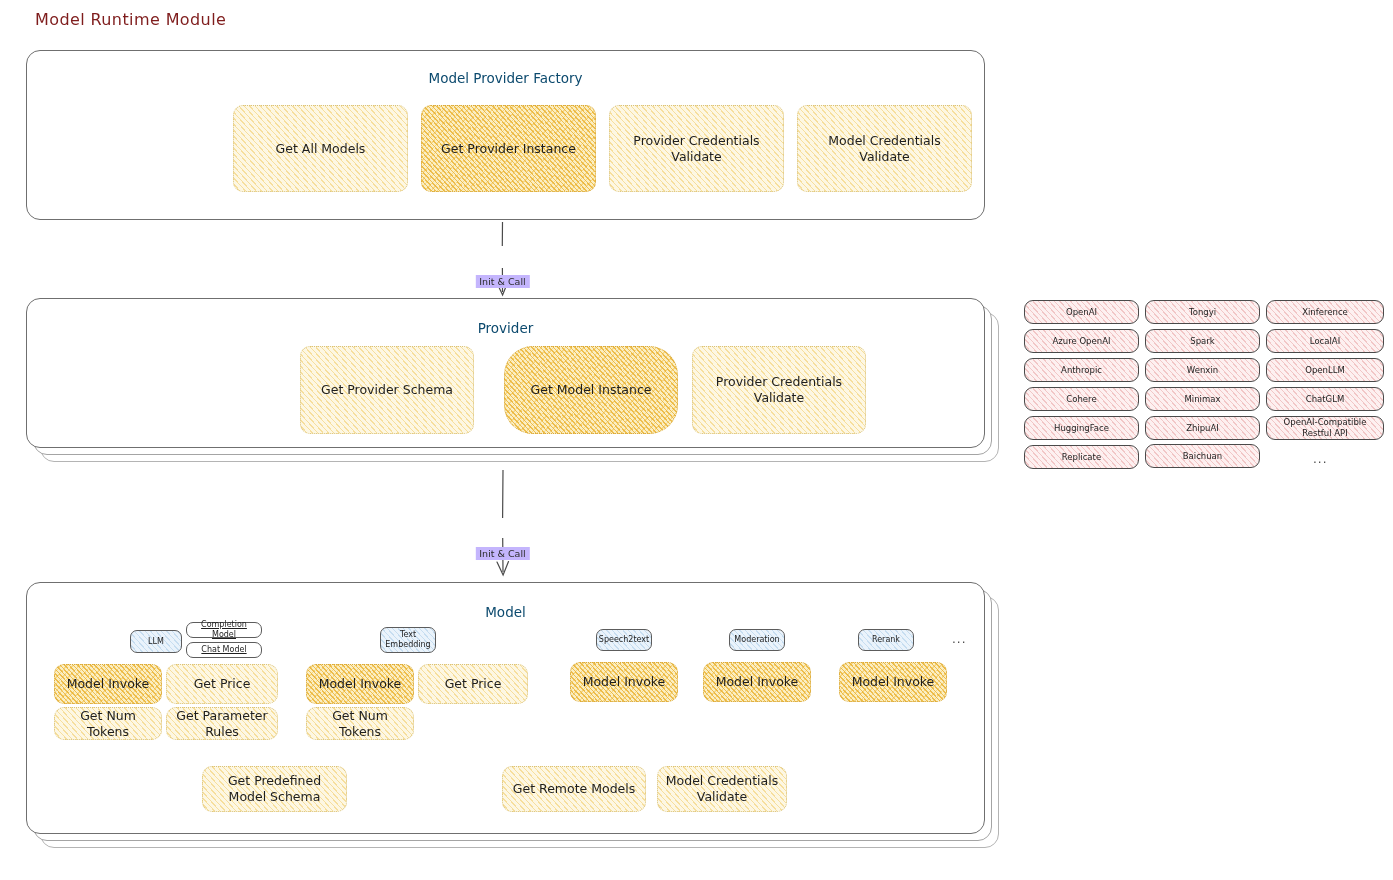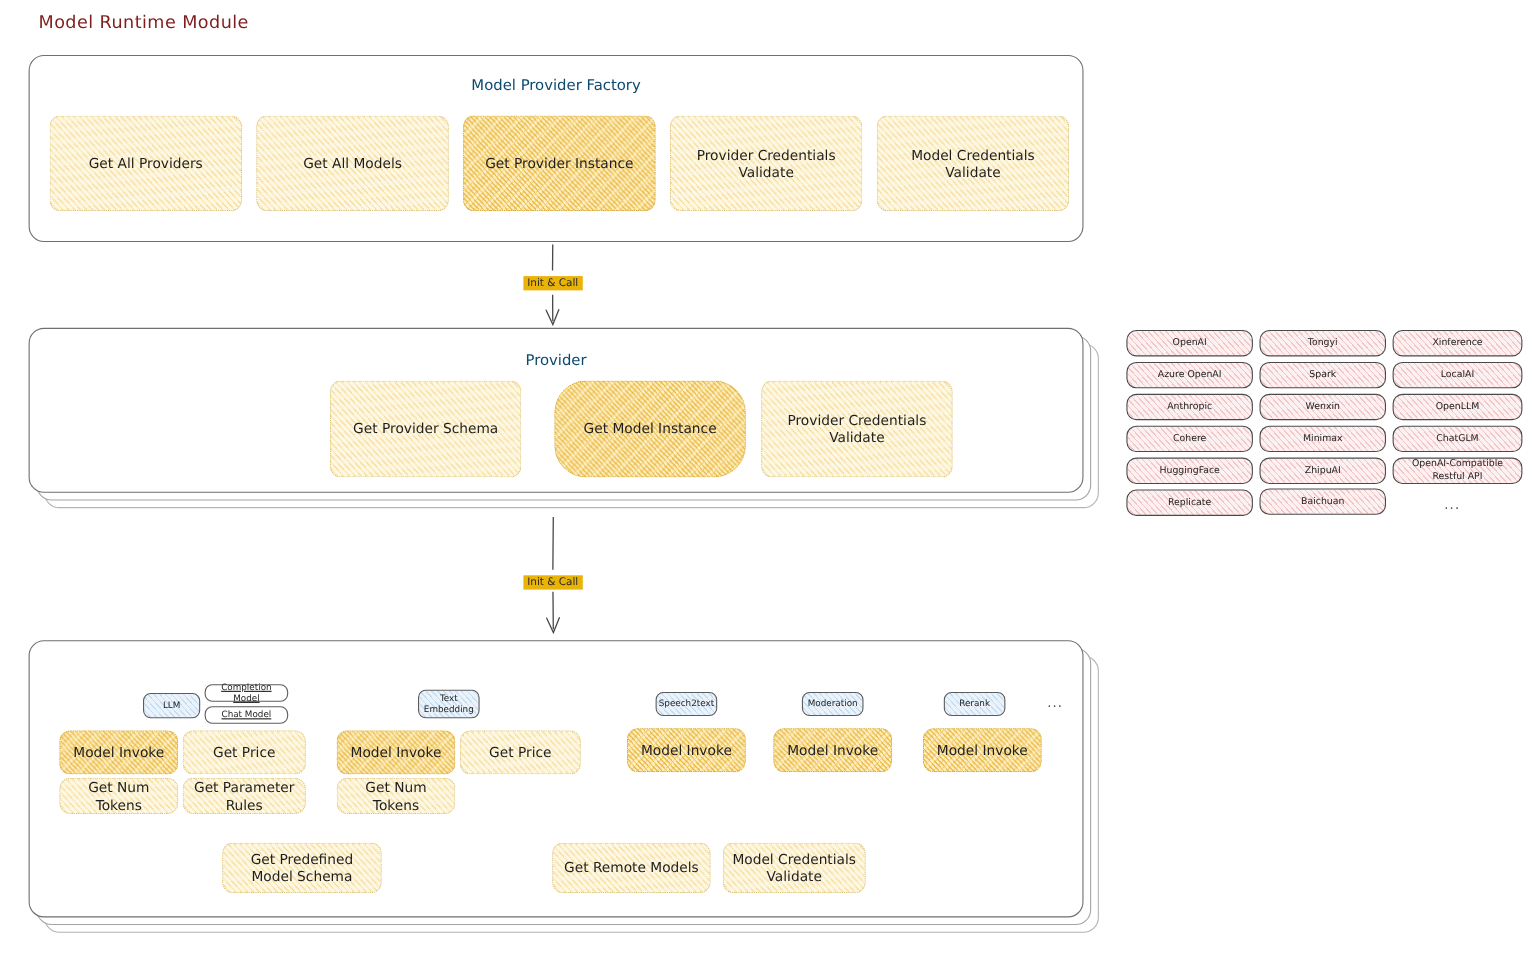--- a/index.html
+++ b/index.html
@@ -94,7 +94,6 @@
     <div class="layer l1"></div>
     <div class="inner">
       <div class="sec-title" style="top:20px;">Model Provider Factory</div>
-      <div class="hbox yel" style="left:19px;top:55px;width:175px;height:87px;">Get All Providers</div>
       <div class="hbox yel" style="left:207px;top:55px;width:175px;height:87px;">Get All Models</div>
       <div class="hbox org" style="left:395px;top:55px;width:175px;height:87px;">Get Provider Instance</div>
       <div class="hbox yel" style="left:583px;top:55px;width:175px;height:87px;">Provider Credentials Validate</div>

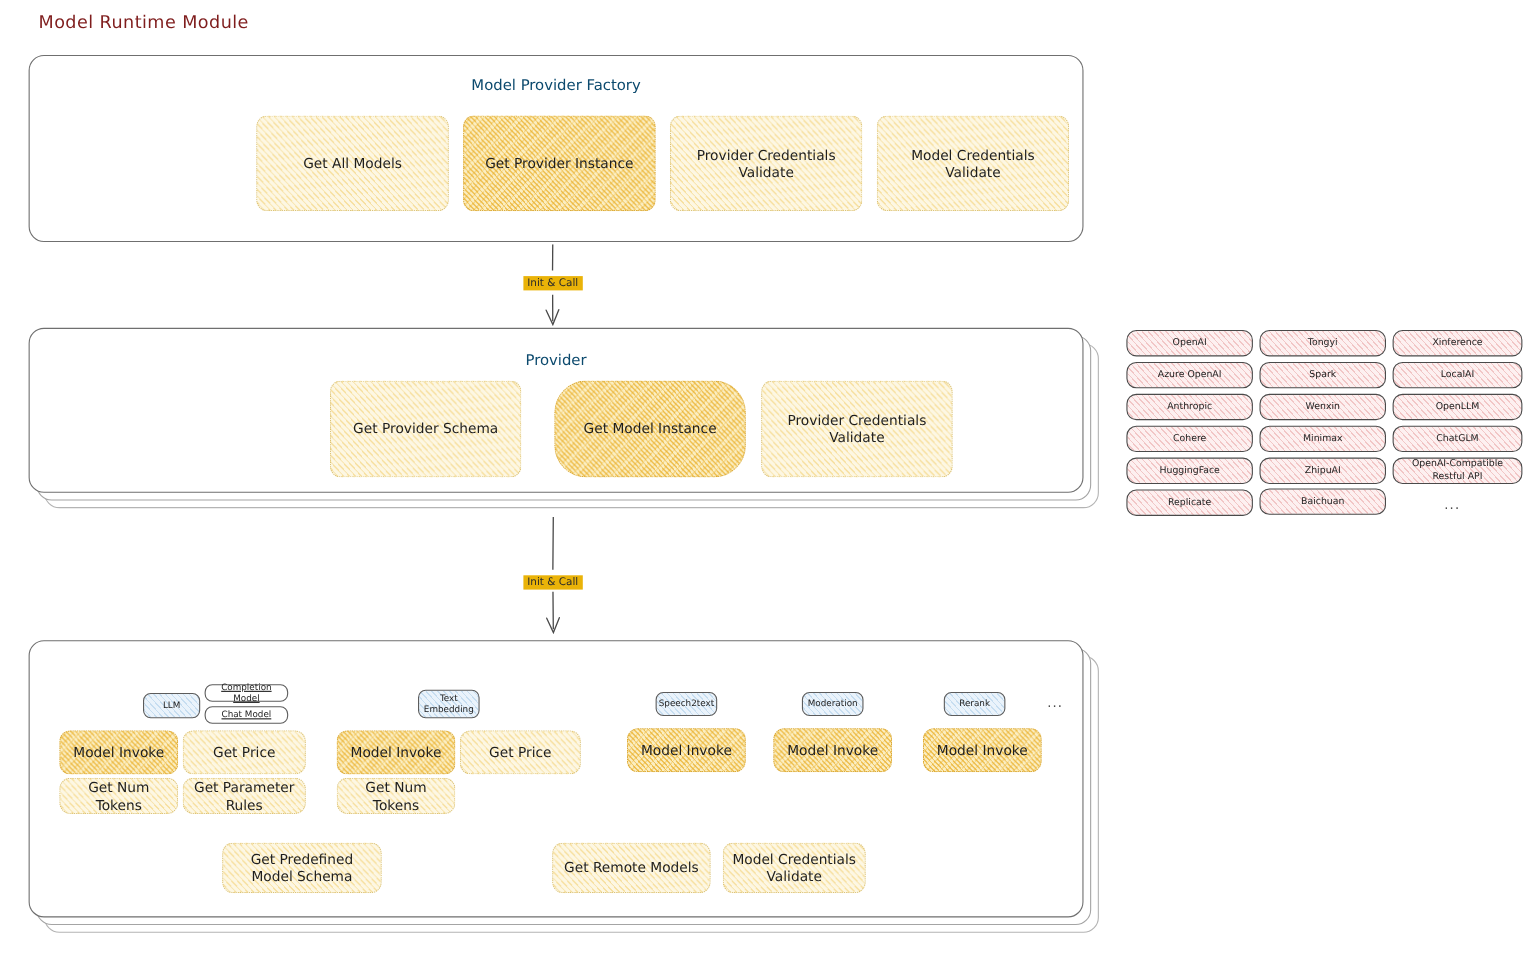--- a/index.html
+++ b/index.html
@@ -80,7 +80,7 @@
   .arrow{position:absolute;}
   .arrow .lbl{
     position:absolute;left:50%;transform:translateX(-50%);
-    font-size:9.5px;color:#2b2b2b;background:#eab308;padding:1px 4px;white-space:nowrap;
+    font-size:9.5px;color:#2b2b2b;background:#c4b5fd;padding:1px 4px;white-space:nowrap;margin-top:24px;
   }
 </style>
 </head>

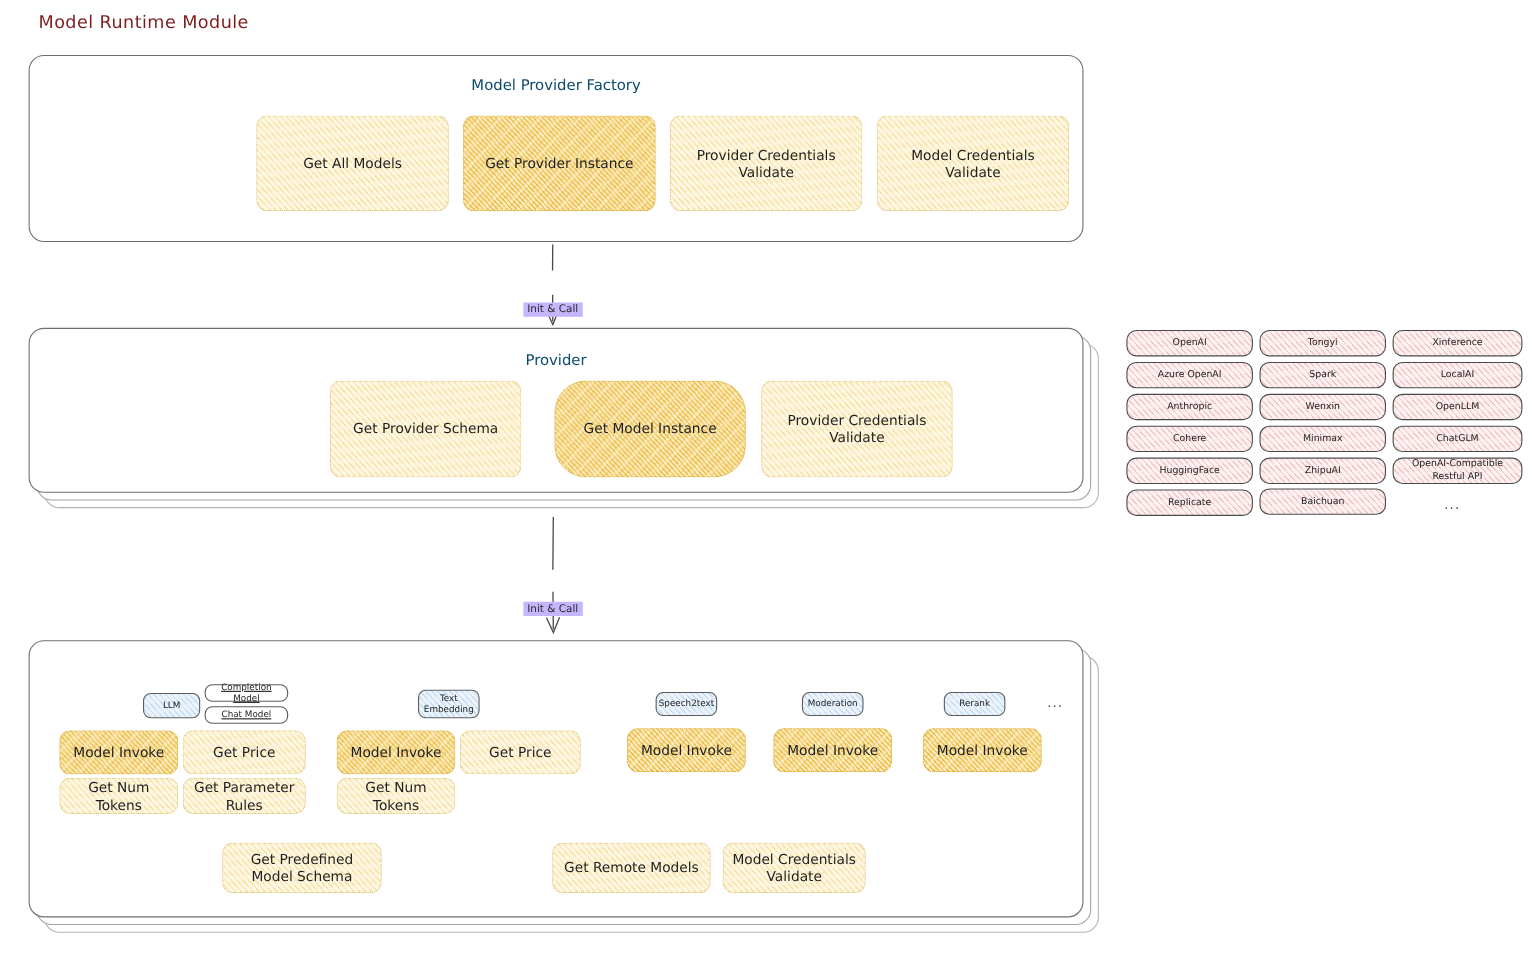--- a/index.html
+++ b/index.html
@@ -158,6 +158,7 @@
     <div class="layer l2"></div>
     <div class="layer l1"></div>
     <div class="inner">
+      <div class="sec-title" style="top:22px;">Model</div>
 
       <div class="hbox blue" style="left:104px;top:48px;width:52px;height:23px;">LLM</div>
       <div class="hbox plain" style="left:160px;top:40px;width:76px;height:16px;">Completion Model</div>

